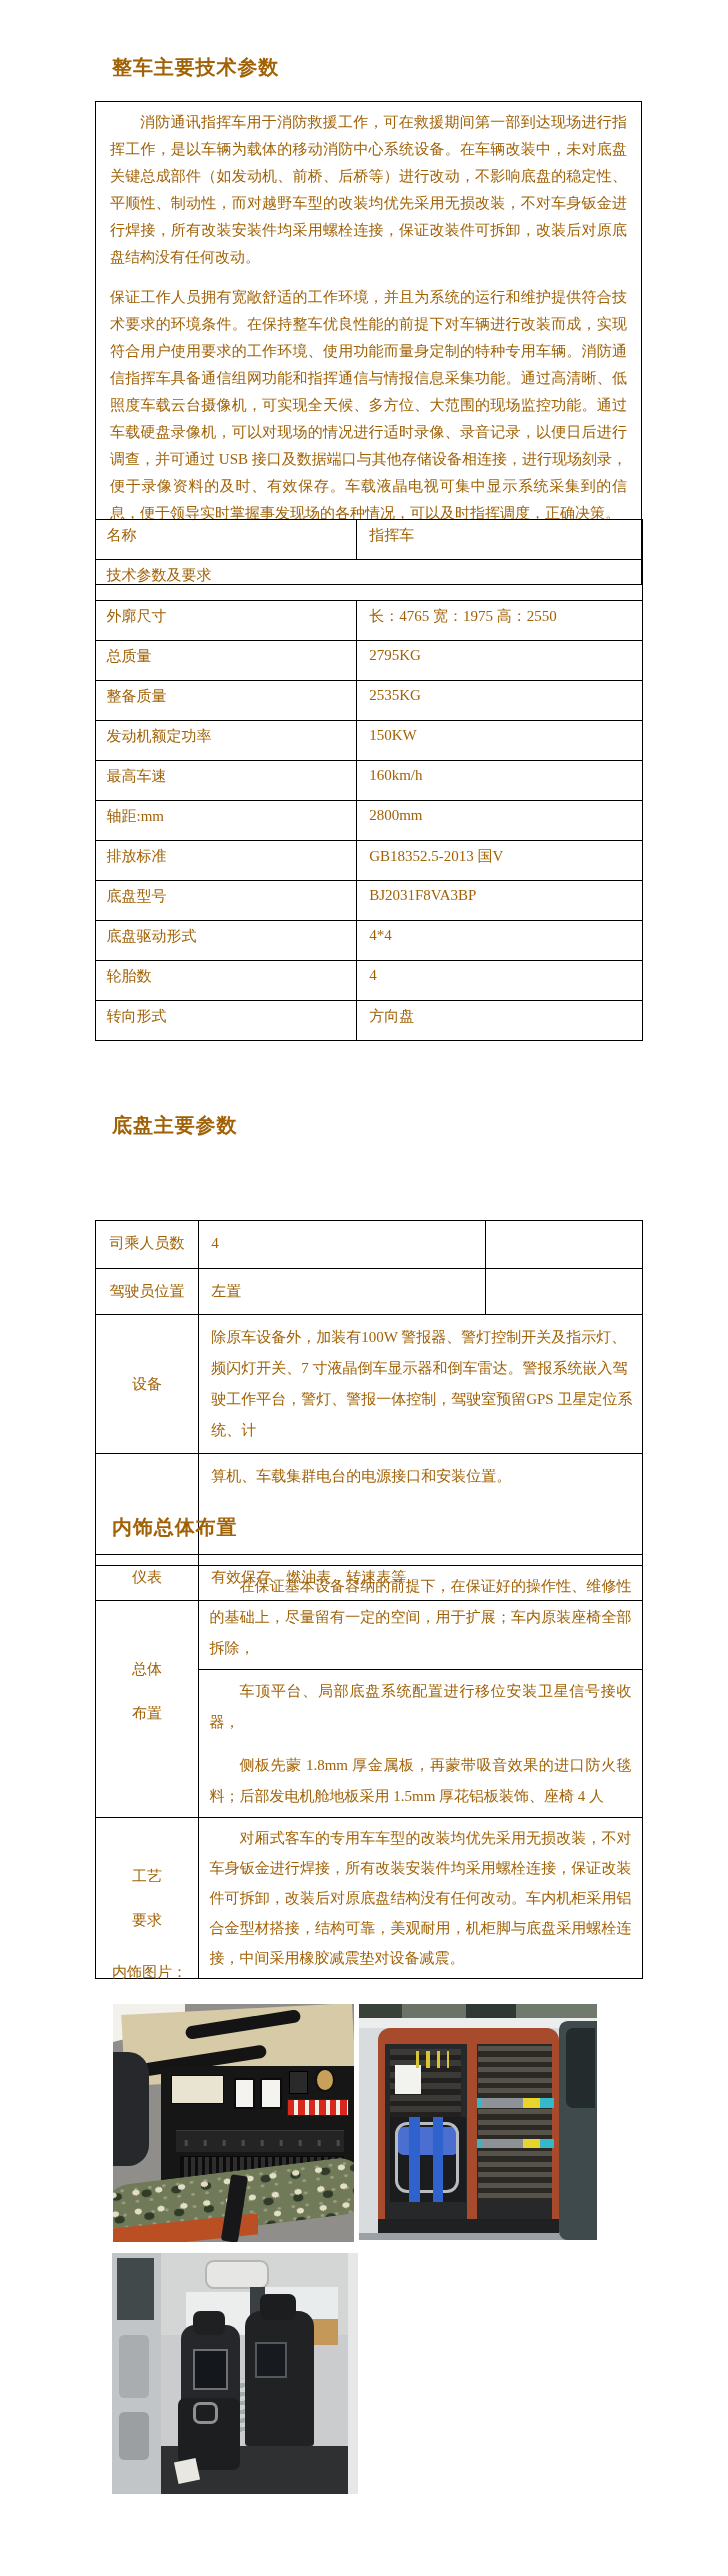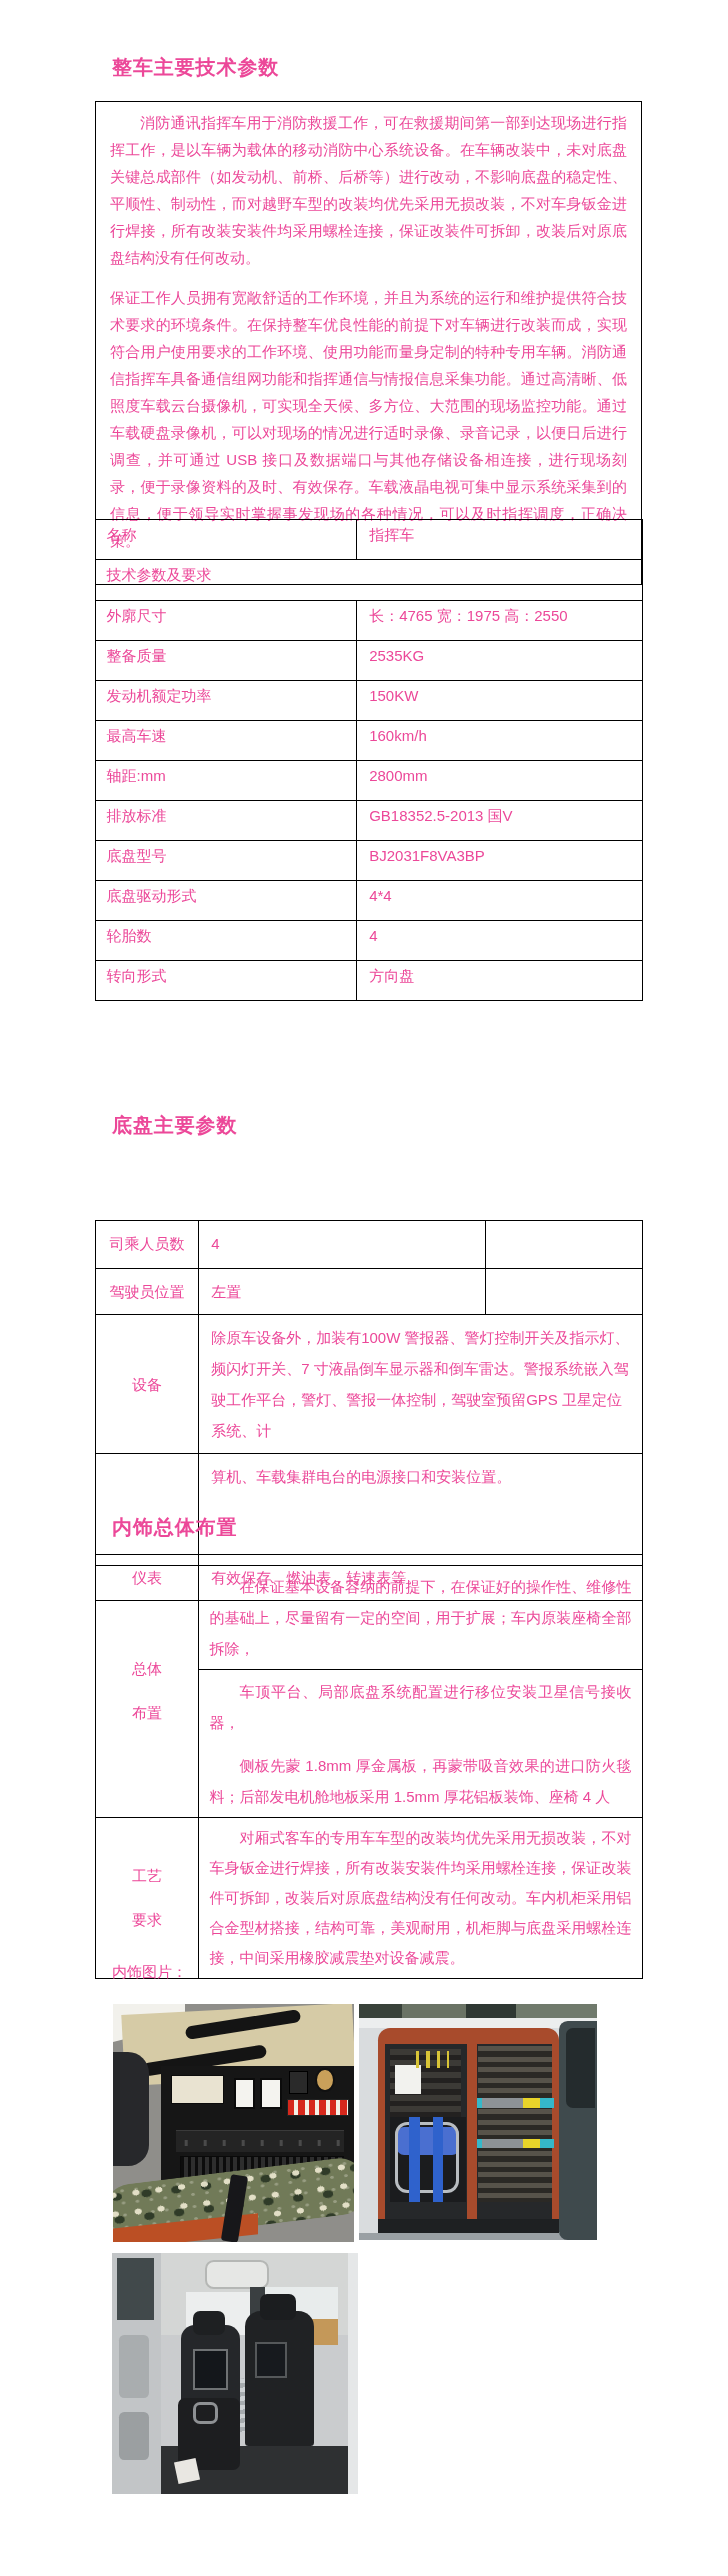--- a/index.html
+++ b/index.html
@@ -9,8 +9,8 @@
     width:728px;
     height:2576px;
     background:#ffffff;
-    color:#ec4899;
-    font-family:Liberation Sans, sans-serif;
+    color:#a16207;
+    font-family:Liberation Serif, serif;
     overflow:hidden;
   }
   .sec-title{

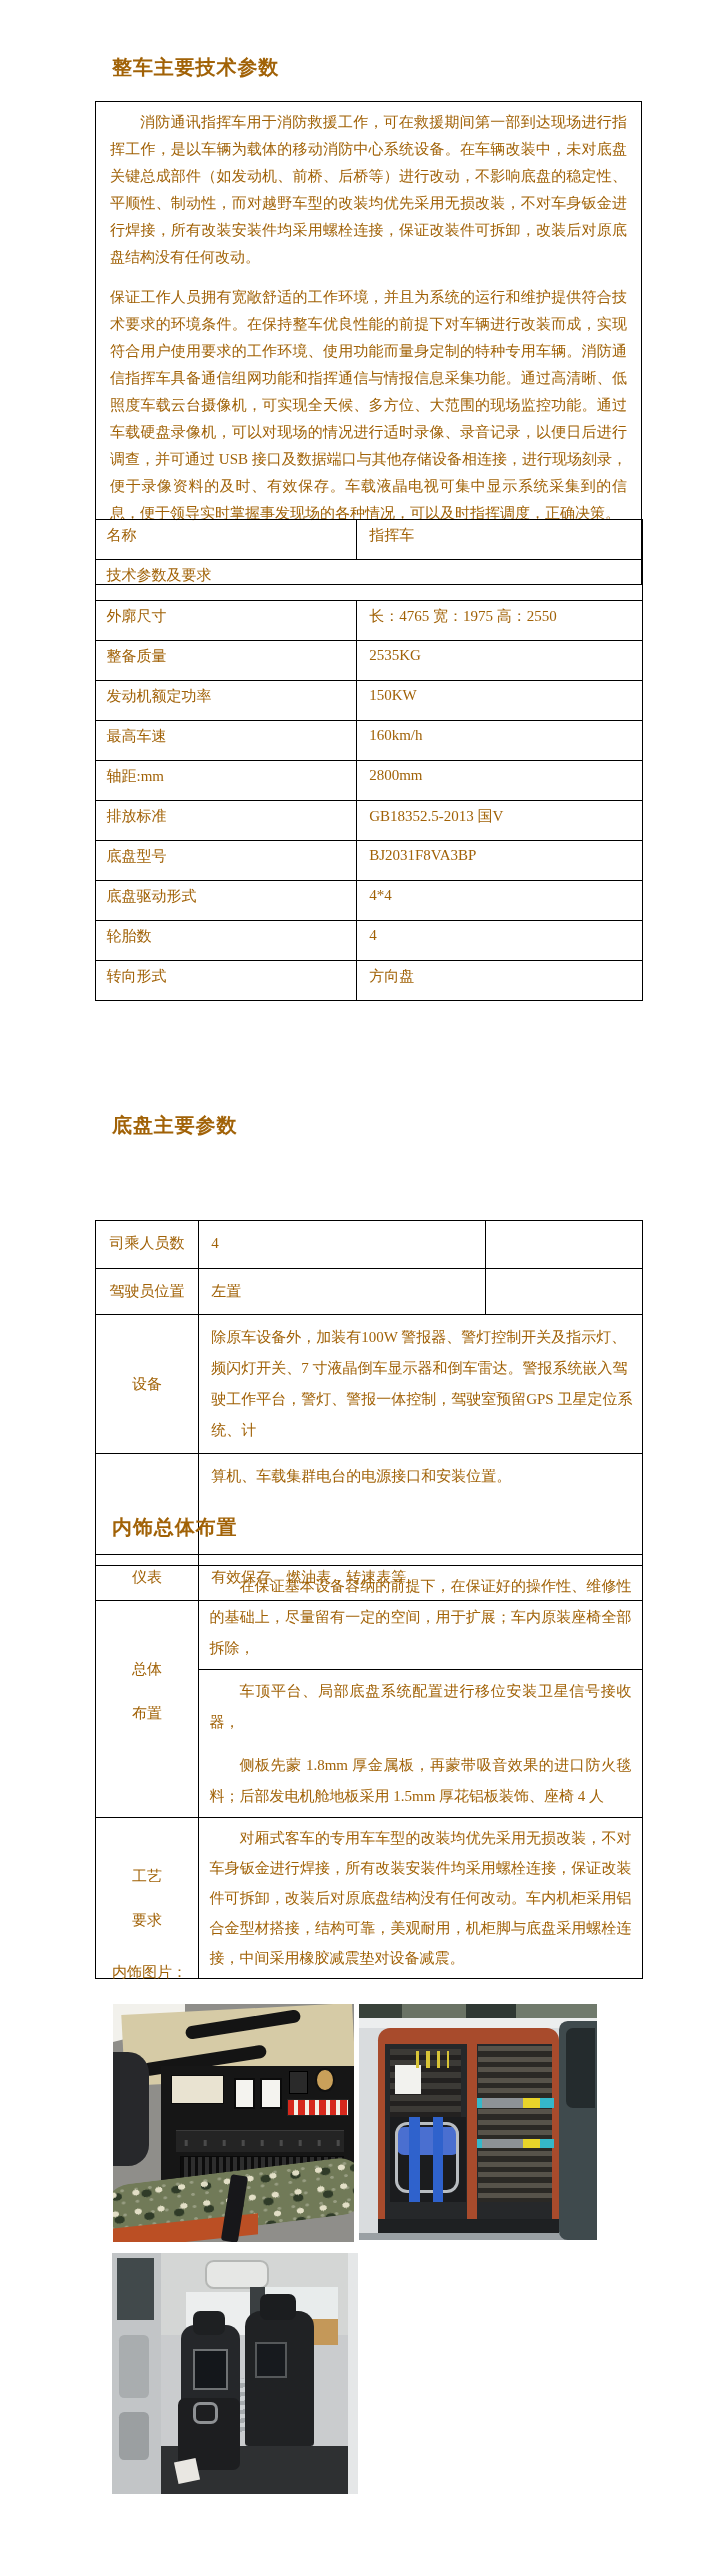--- a/index.html
+++ b/index.html
@@ -175,6 +175,10 @@
           <td class="val">长：4765 宽：1975 高：2550</td>
         </tr>
     <tr>
+          <td class="lab">总质量</td>
+          <td class="val">2795KG</td>
+        </tr>
+    <tr>
           <td class="lab">整备质量</td>
           <td class="val">2535KG</td>
         </tr>

